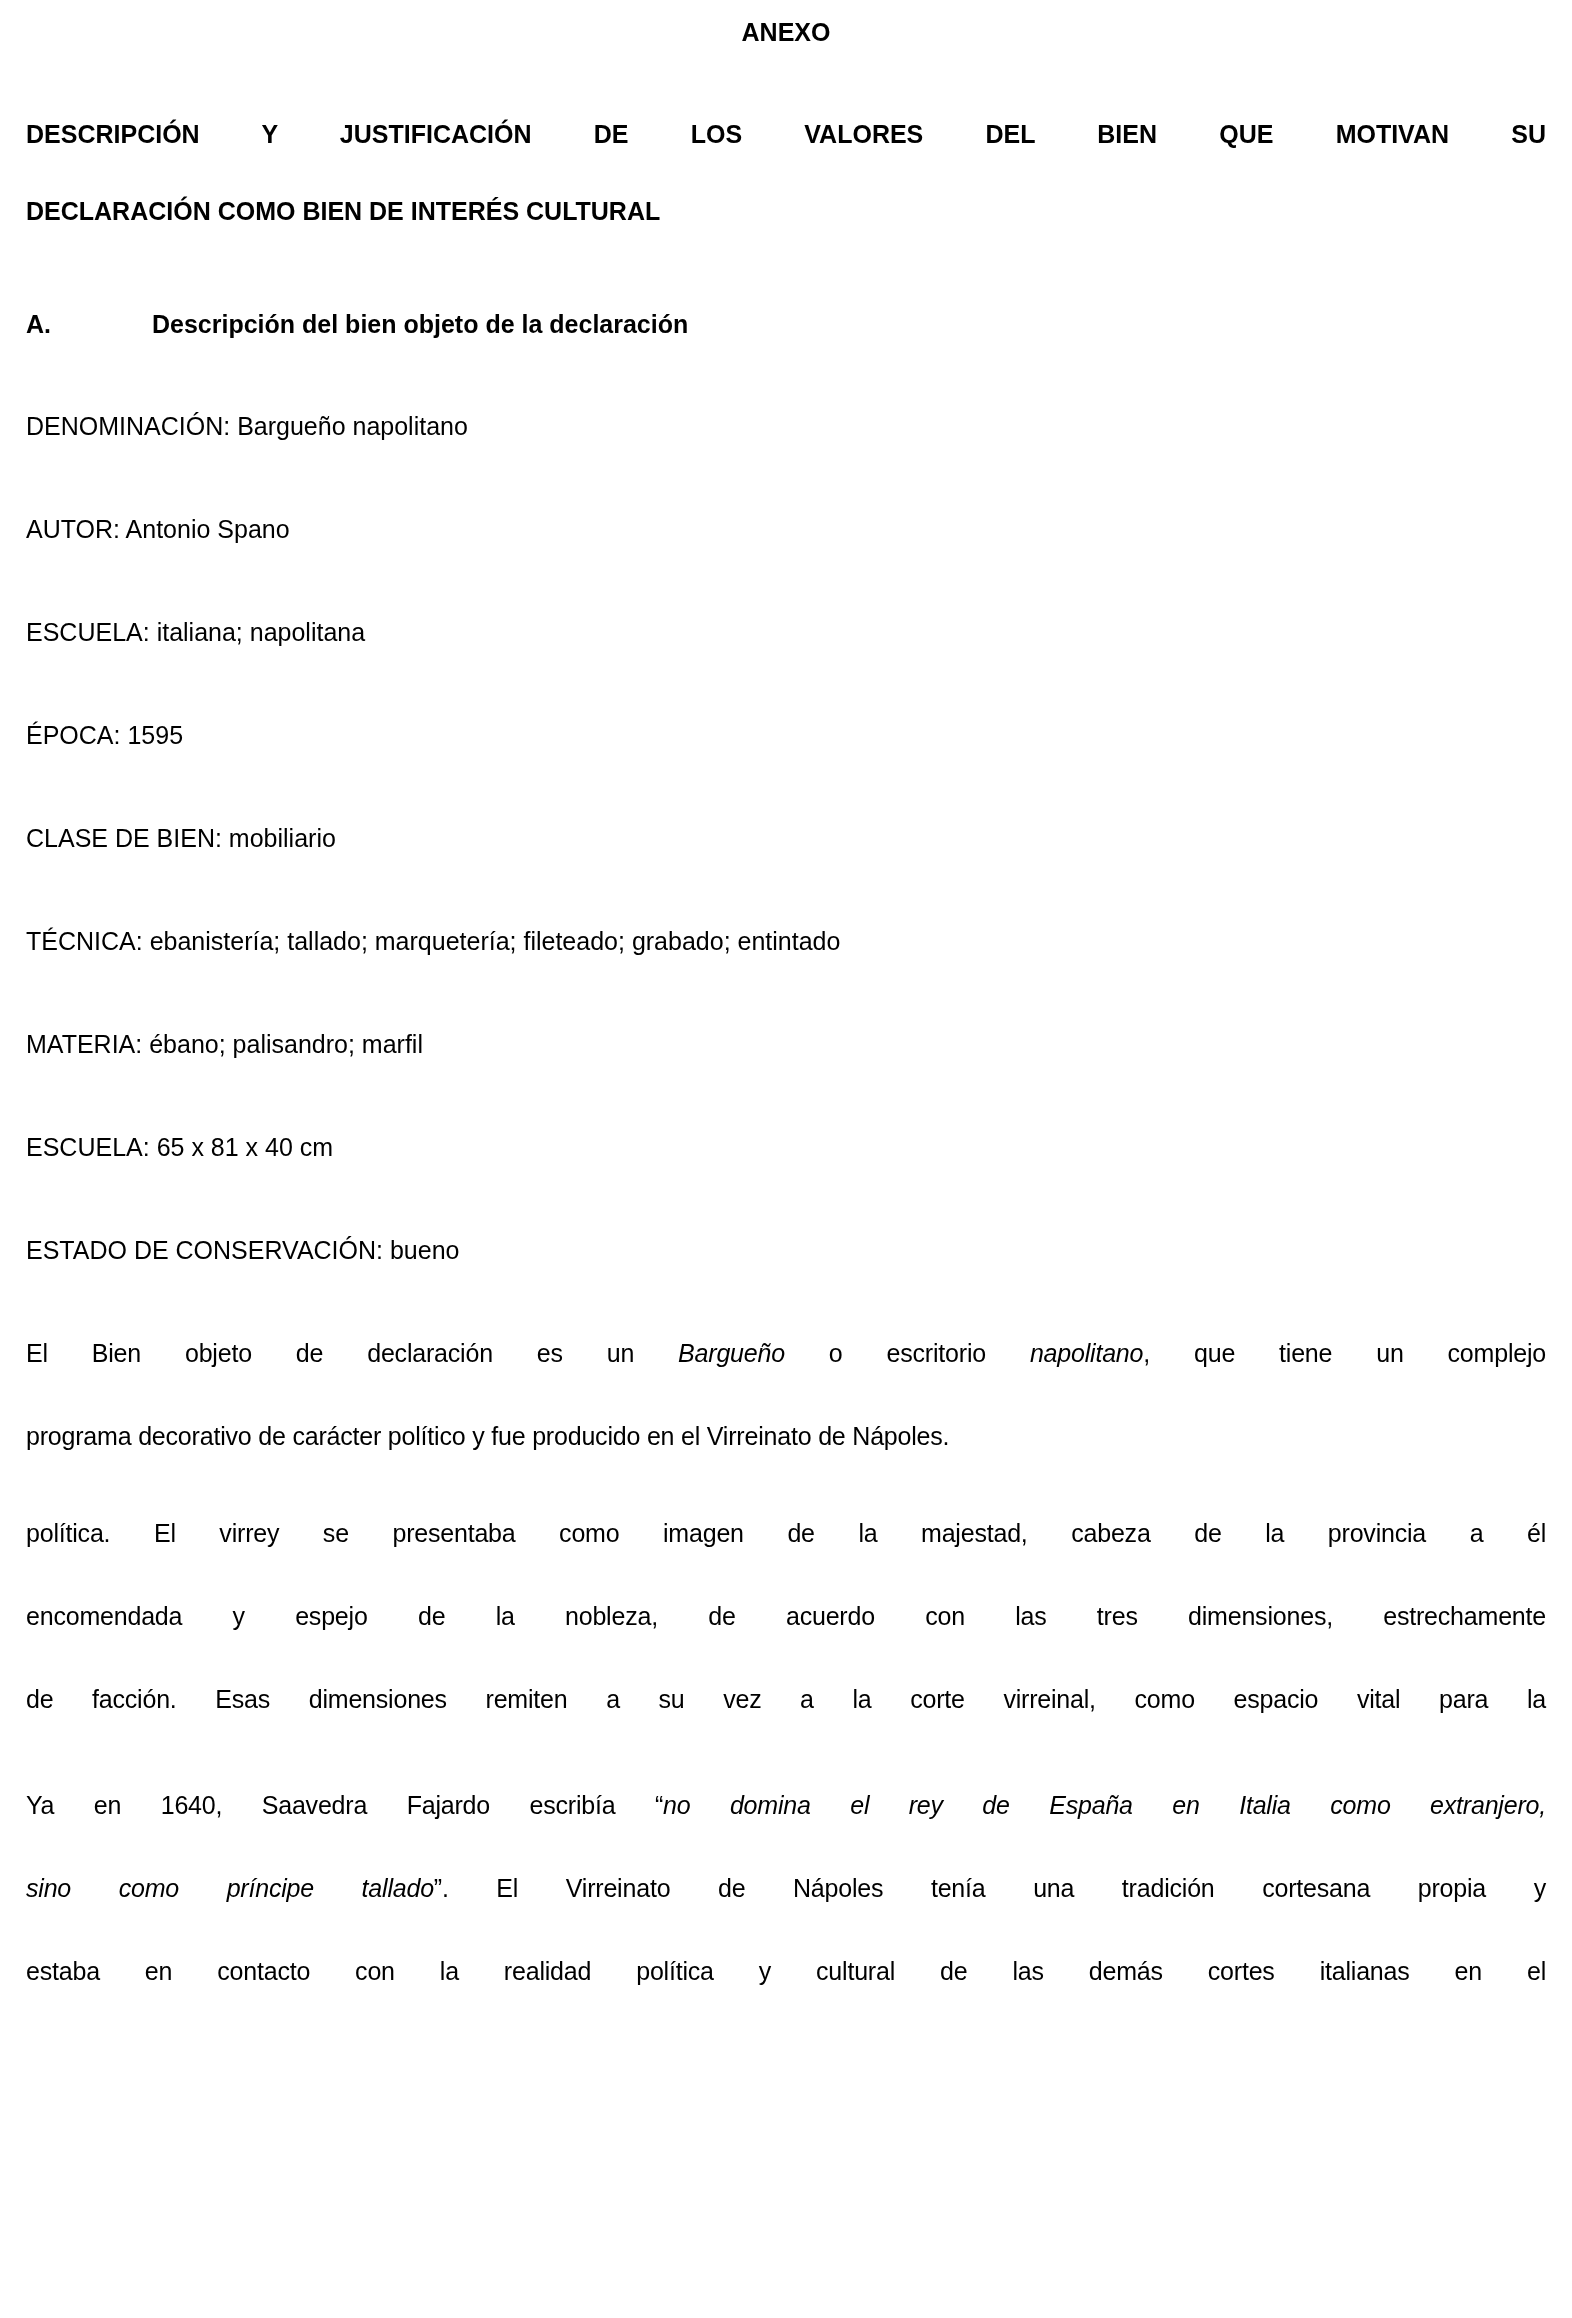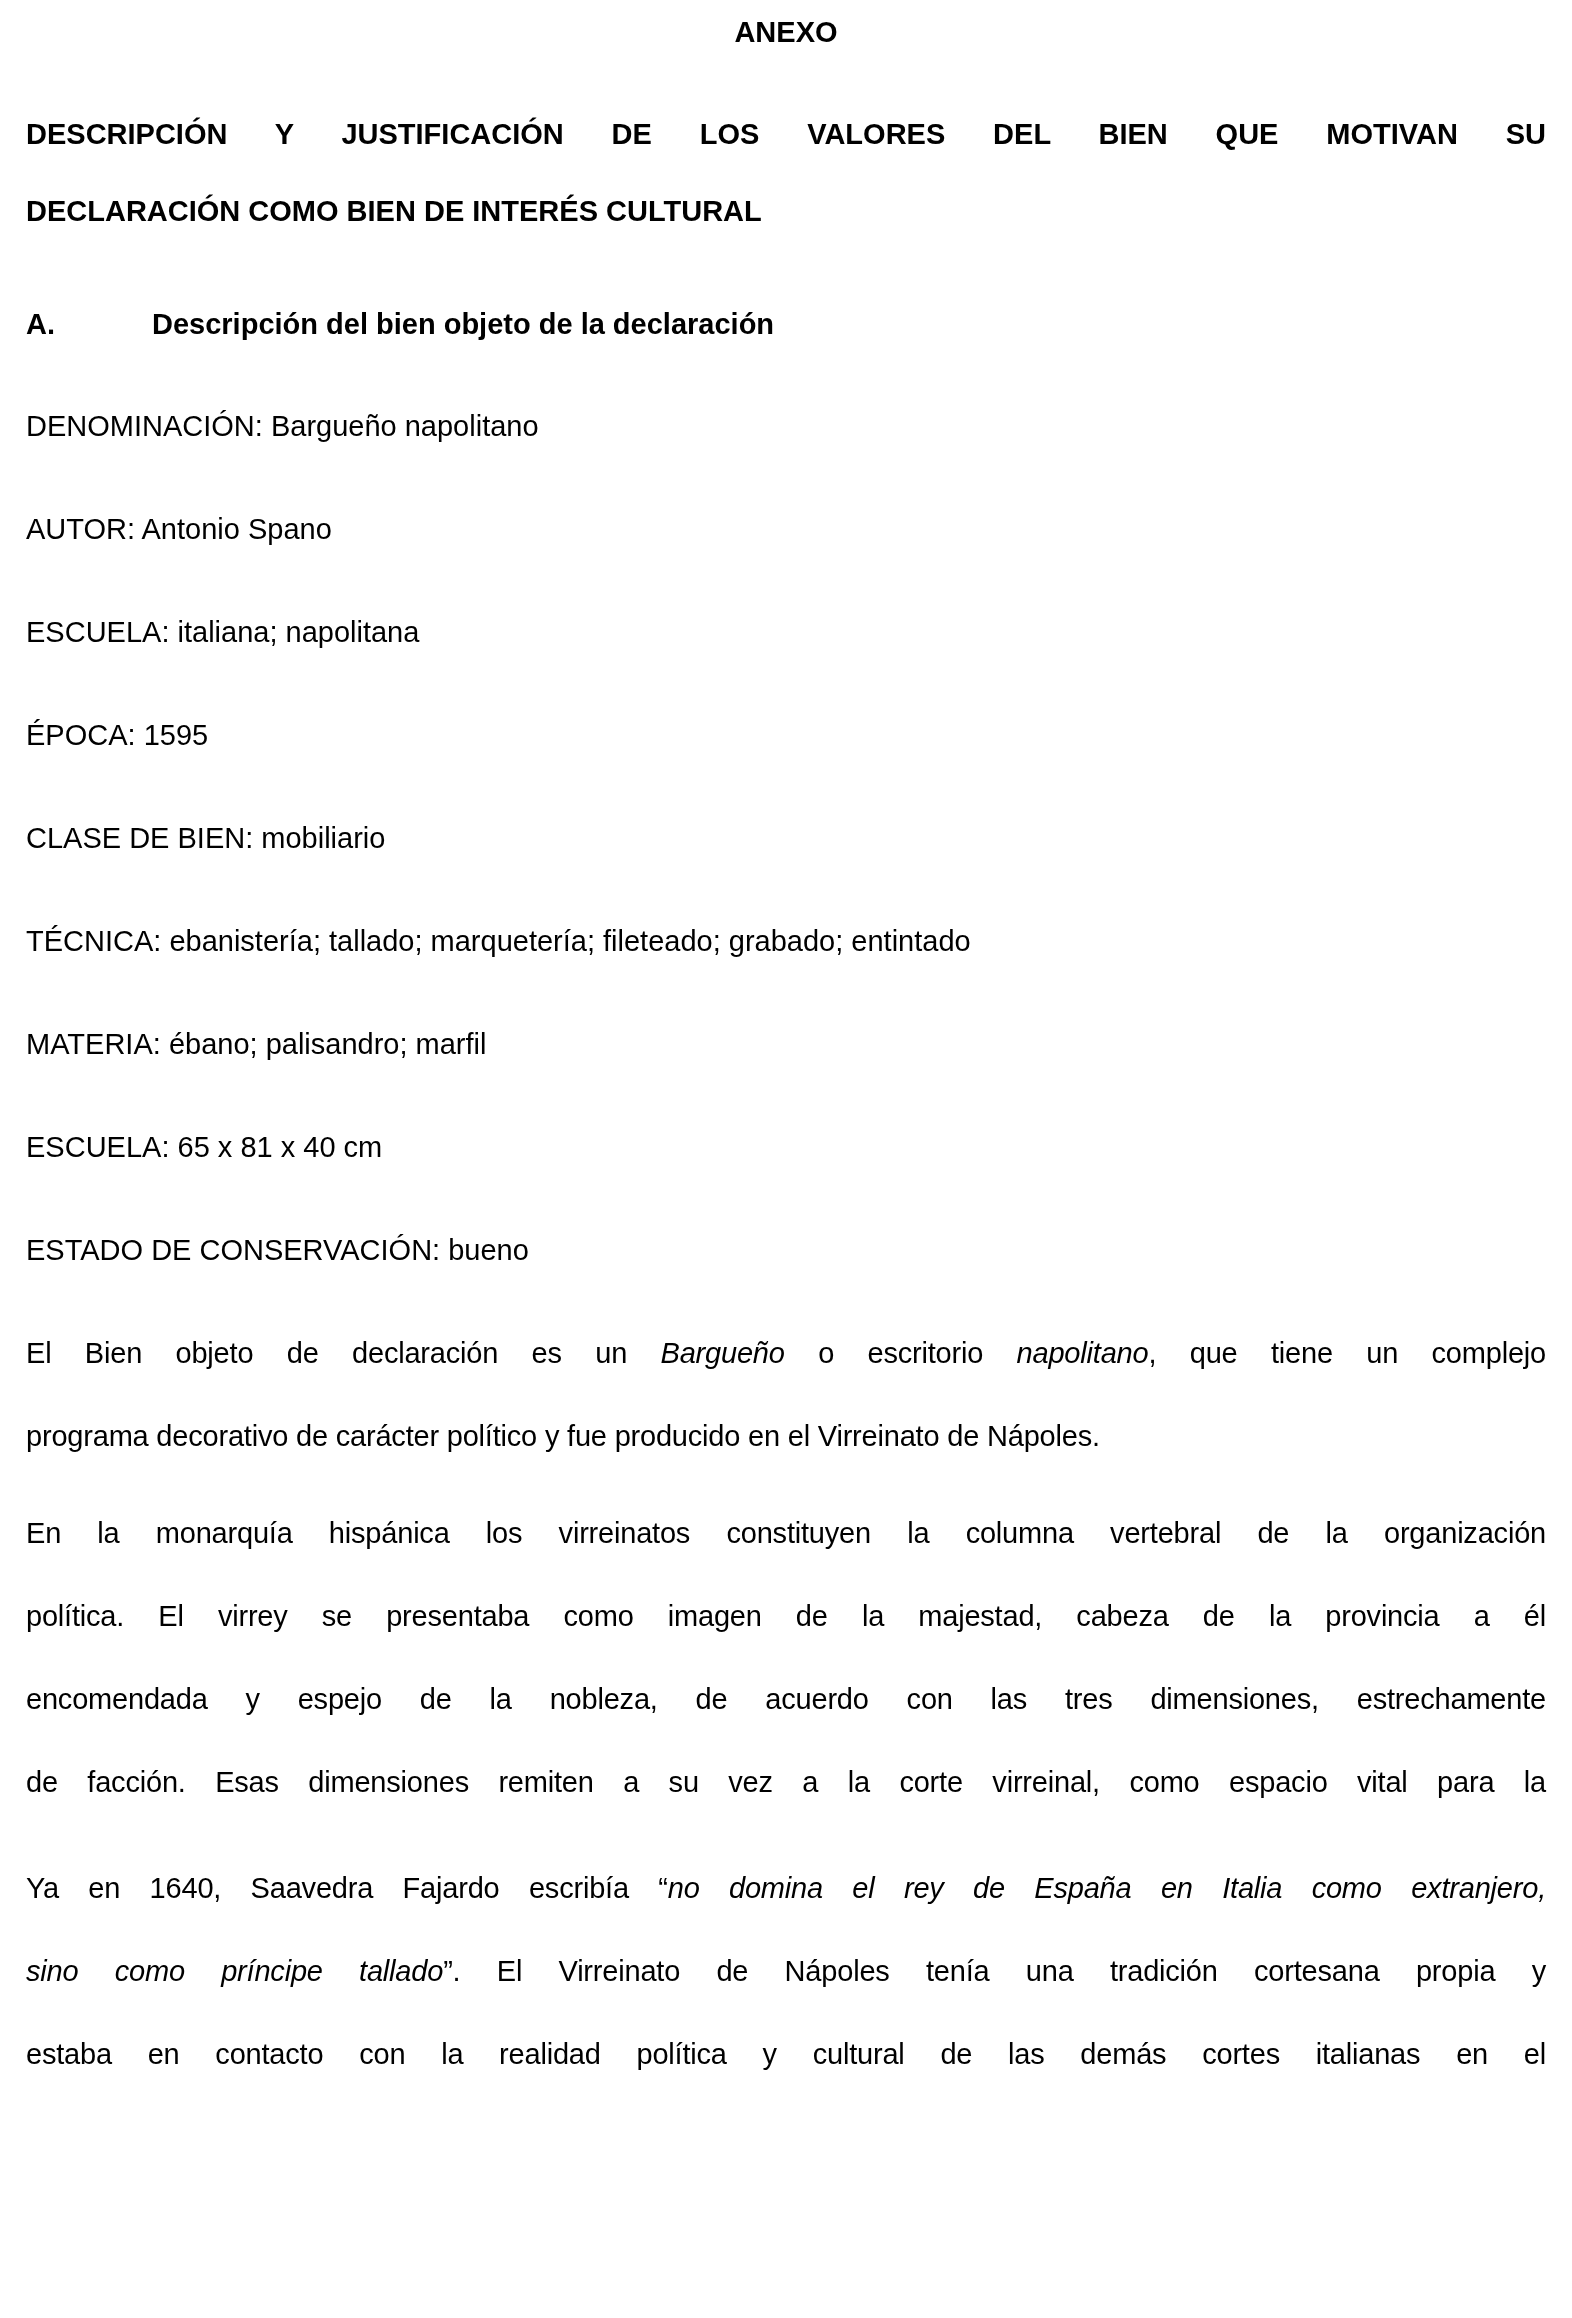--- a/index.html
+++ b/index.html
@@ -16,7 +16,7 @@
     background: #ffffff;
     color: #000000;
     font-family: "Liberation Sans", "DejaVu Sans", sans-serif;
-    font-size: 29px;
+    font-size: 25px;
     overflow: hidden;
   }
   .anexo {

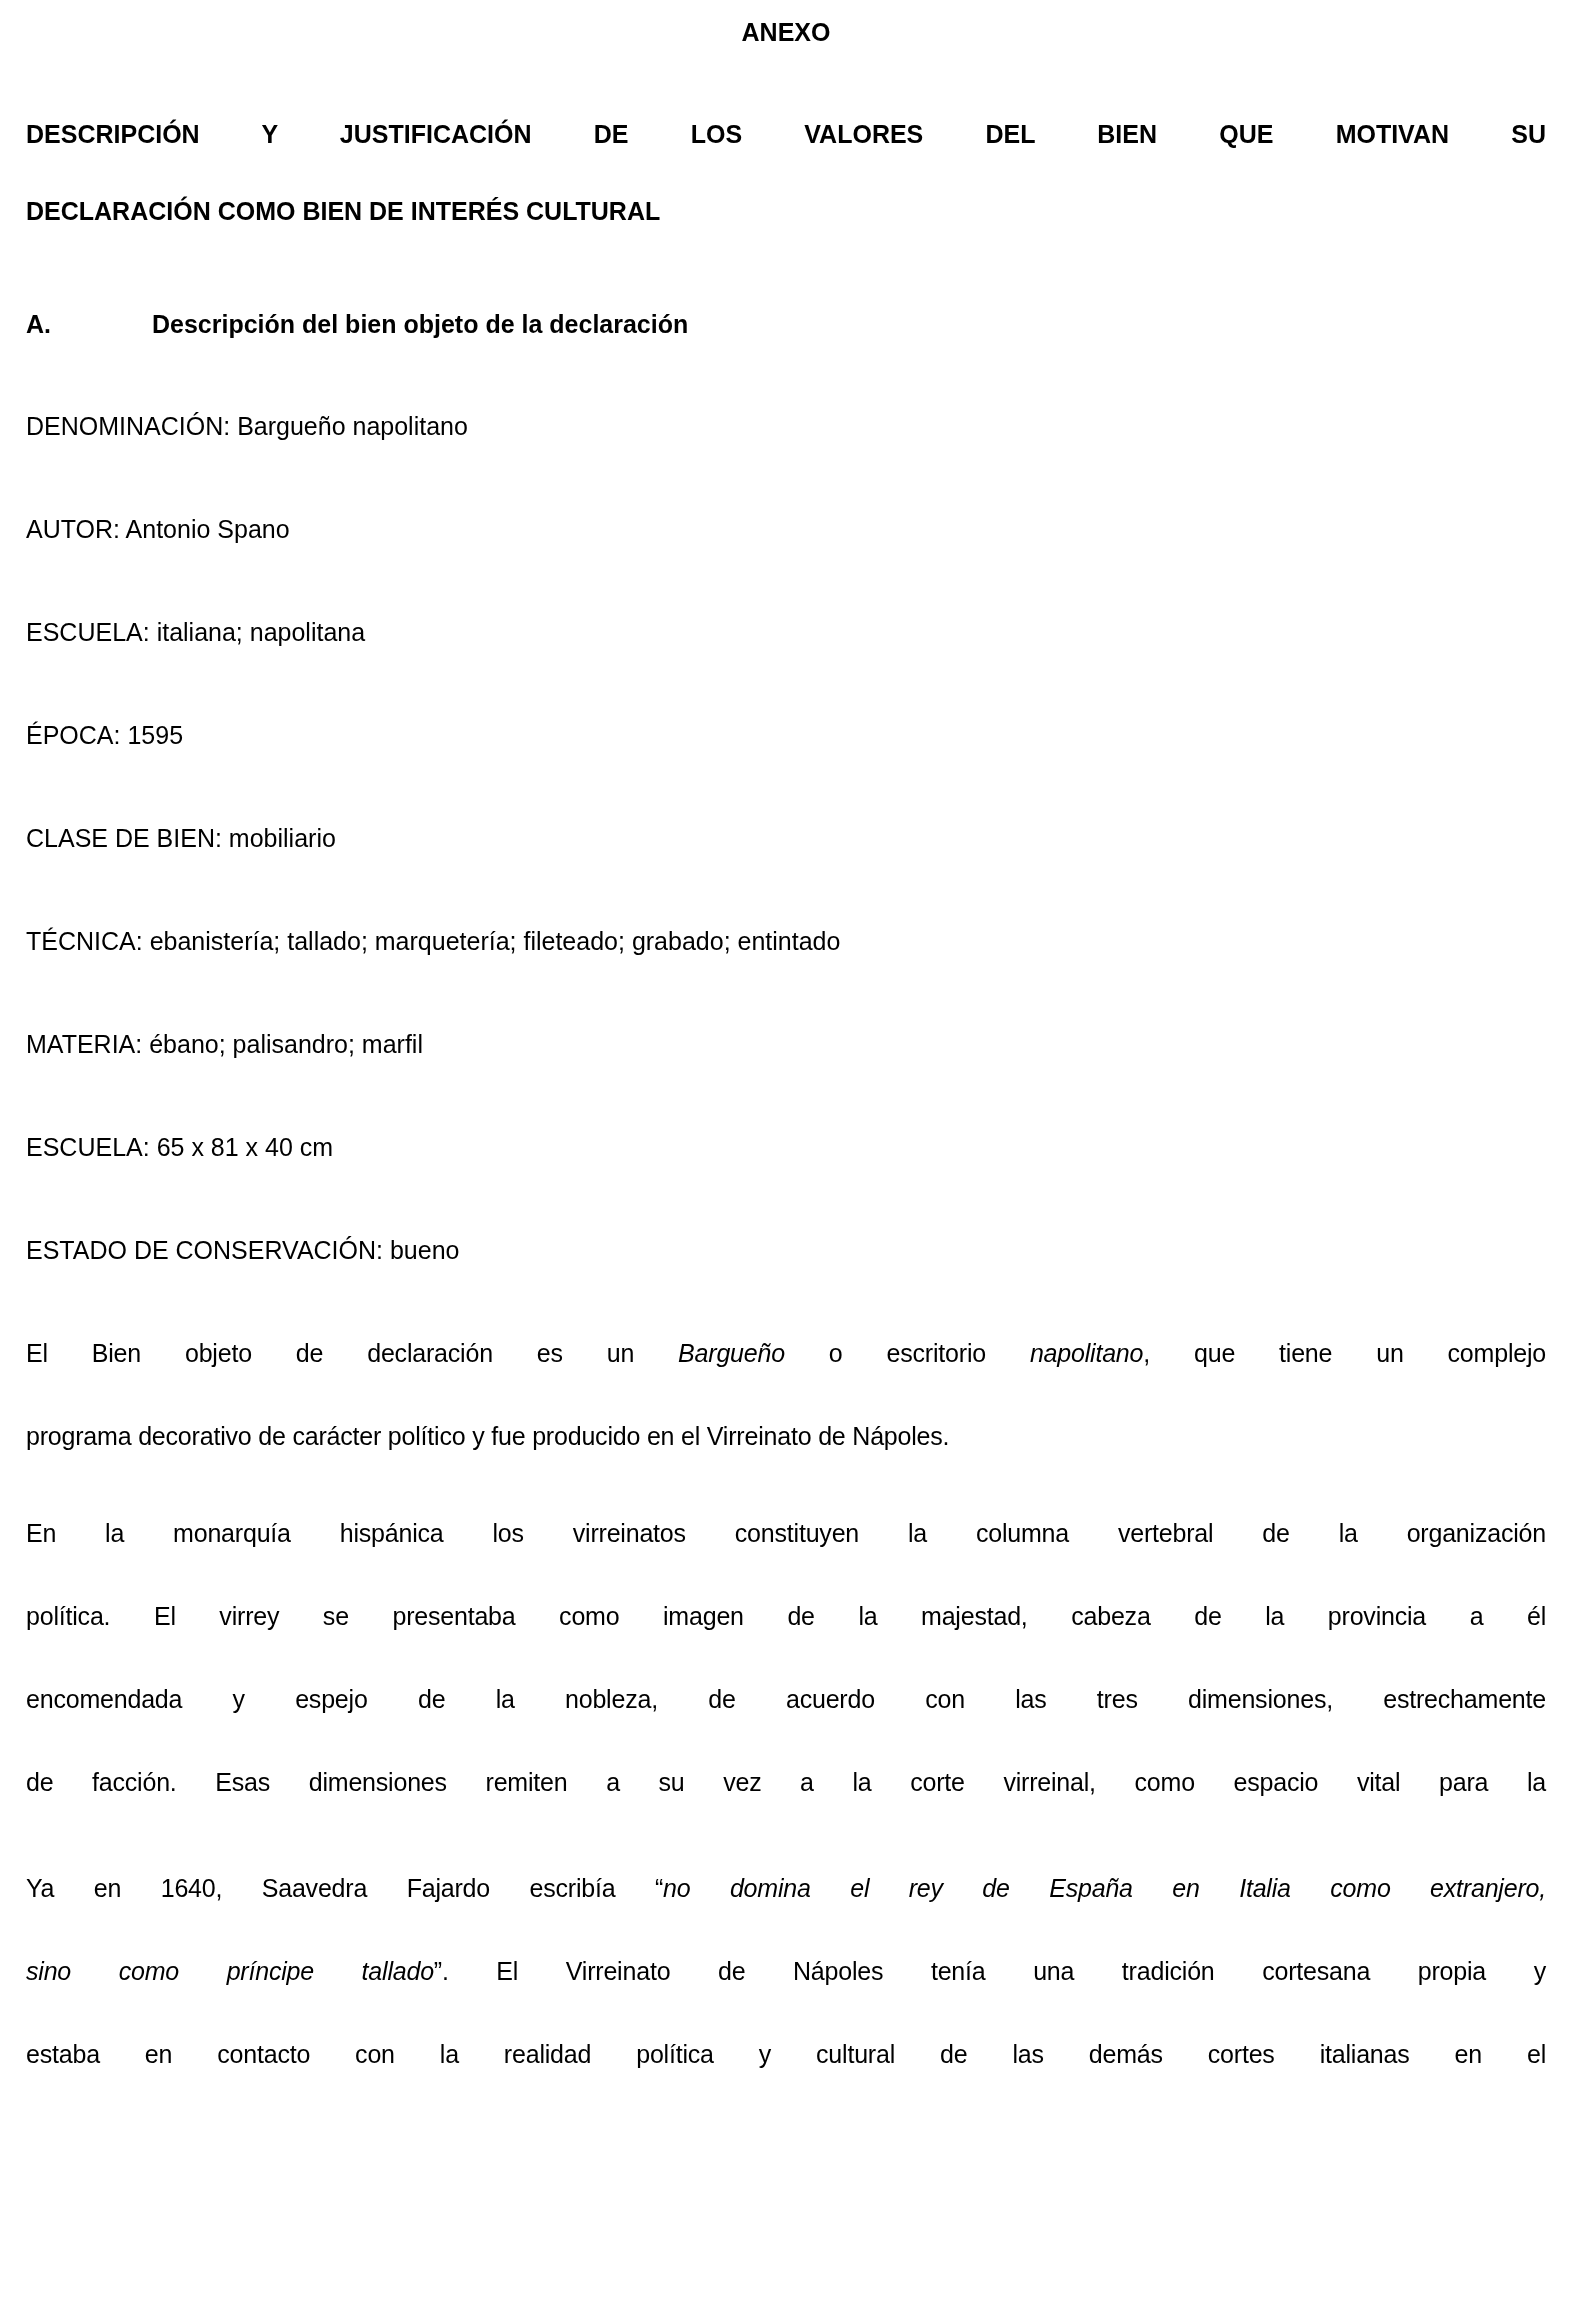--- a/index.html
+++ b/index.html
@@ -99,7 +99,6 @@
   </div>
 
   <div class="para para-2">
-    <div class="ln jl">En la monarquía hispánica los virreinatos constituyen la columna vertebral de la organización</div>
     <div class="ln jl">política. El virrey se presentaba como imagen de la majestad, cabeza de la provincia a él</div>
     <div class="ln jl">encomendada y espejo de la nobleza, de acuerdo con las tres dimensiones, estrechamente</div>
     <div class="ln jl">de facción. Esas dimensiones remiten a su vez a la corte virreinal, como espacio vital para la</div>

